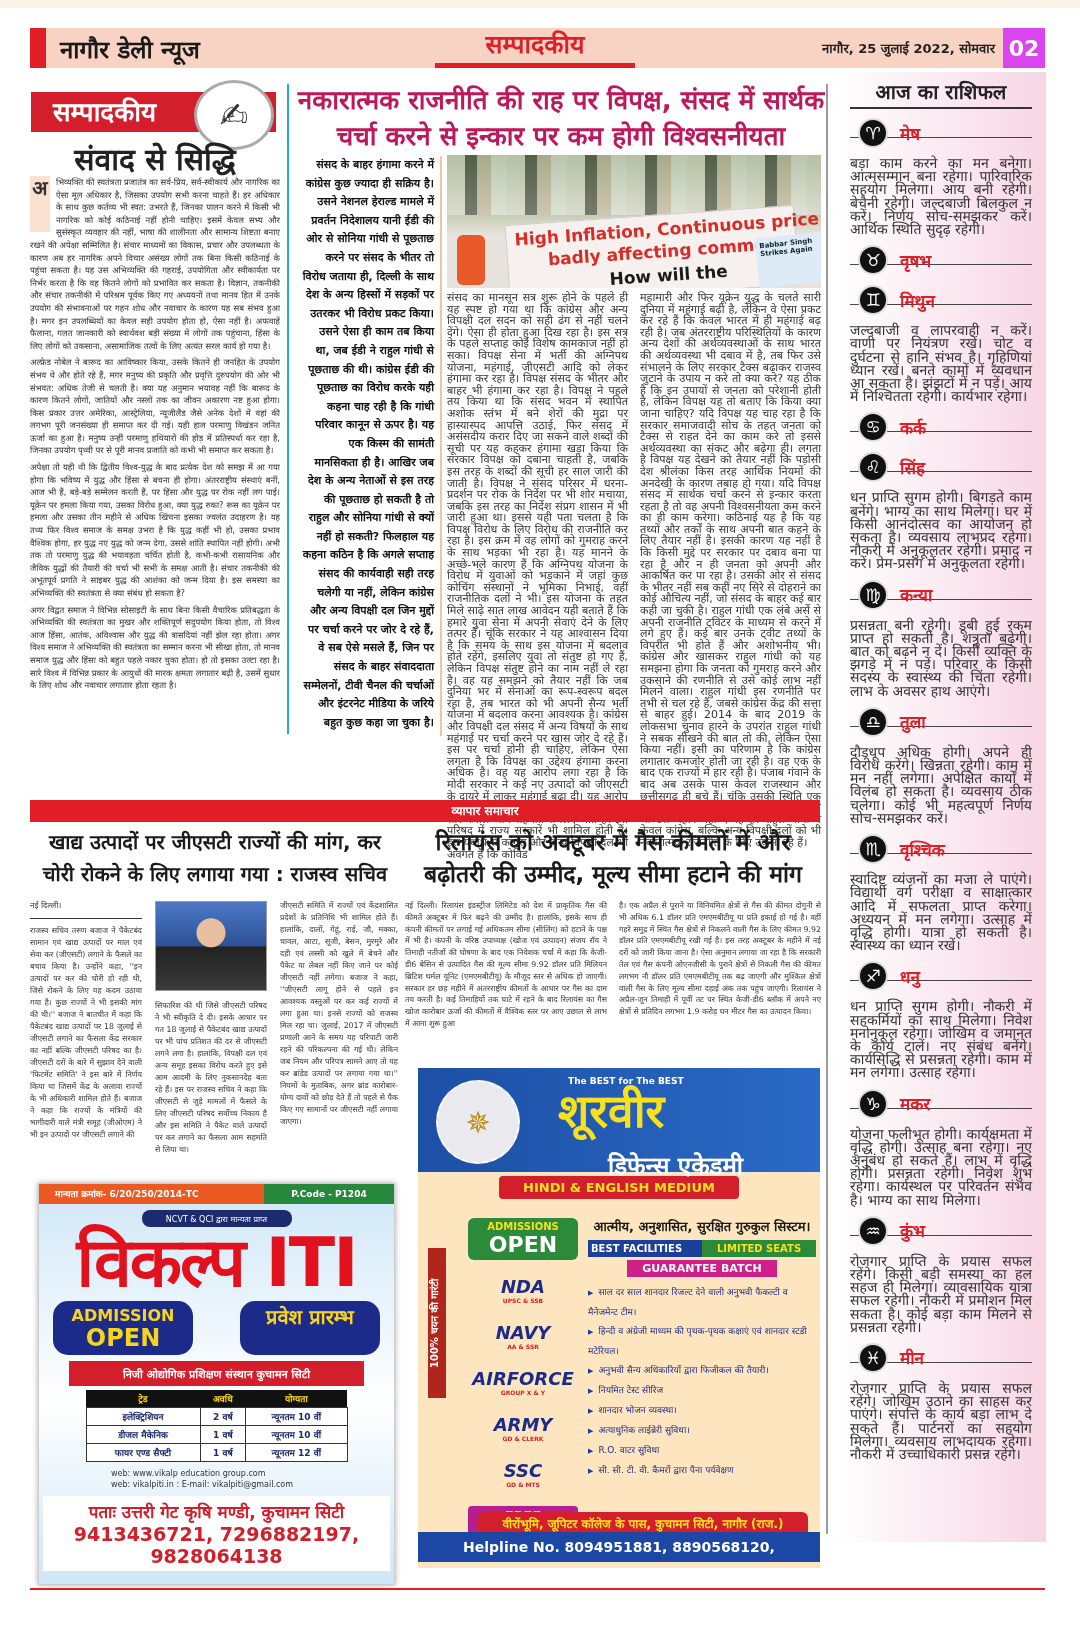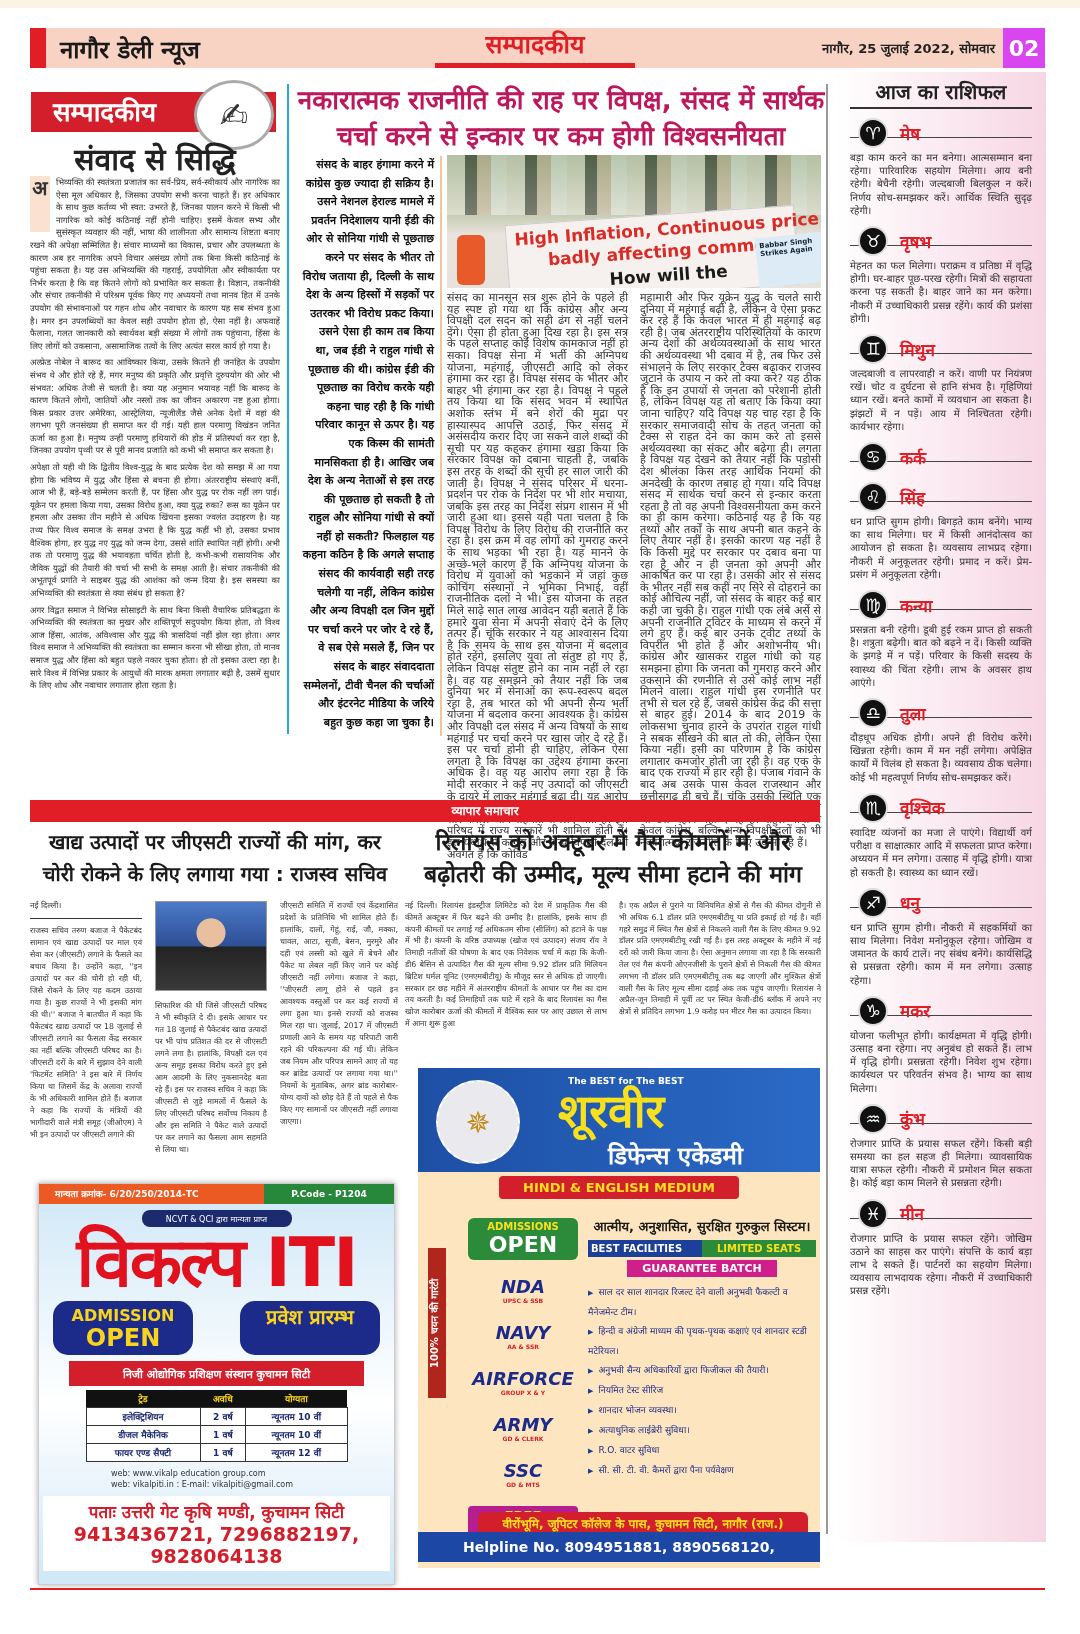--- a/index.html
+++ b/index.html
@@ -99,7 +99,7 @@
 .sign-head::after{content:"";position:absolute;left:0;right:0;top:20px;height:1px;background:#444;z-index:0}
 .zicon{width:30px;height:30px;border-radius:50%;background:#111;color:#fff;border:2px solid #ddd;display:flex;align-items:center;justify-content:center;font-size:17px;margin-left:8px;z-index:1}
 .sname{font-size:17px;font-weight:bold;color:#e11d26;margin-left:12px;z-index:1;background:transparent}
-.sign-text{font-size:10px;line-height:13.2px;color:#333;text-align:justify;margin-top:2px}
+.sign-text{font-size:14px;line-height:13.2px;color:#333;text-align:justify;margin-top:8px}
 .bottomline{position:absolute;left:30px;top:1588px;width:1015px;height:2px;background:#e11d26}
 </style>
 </head>

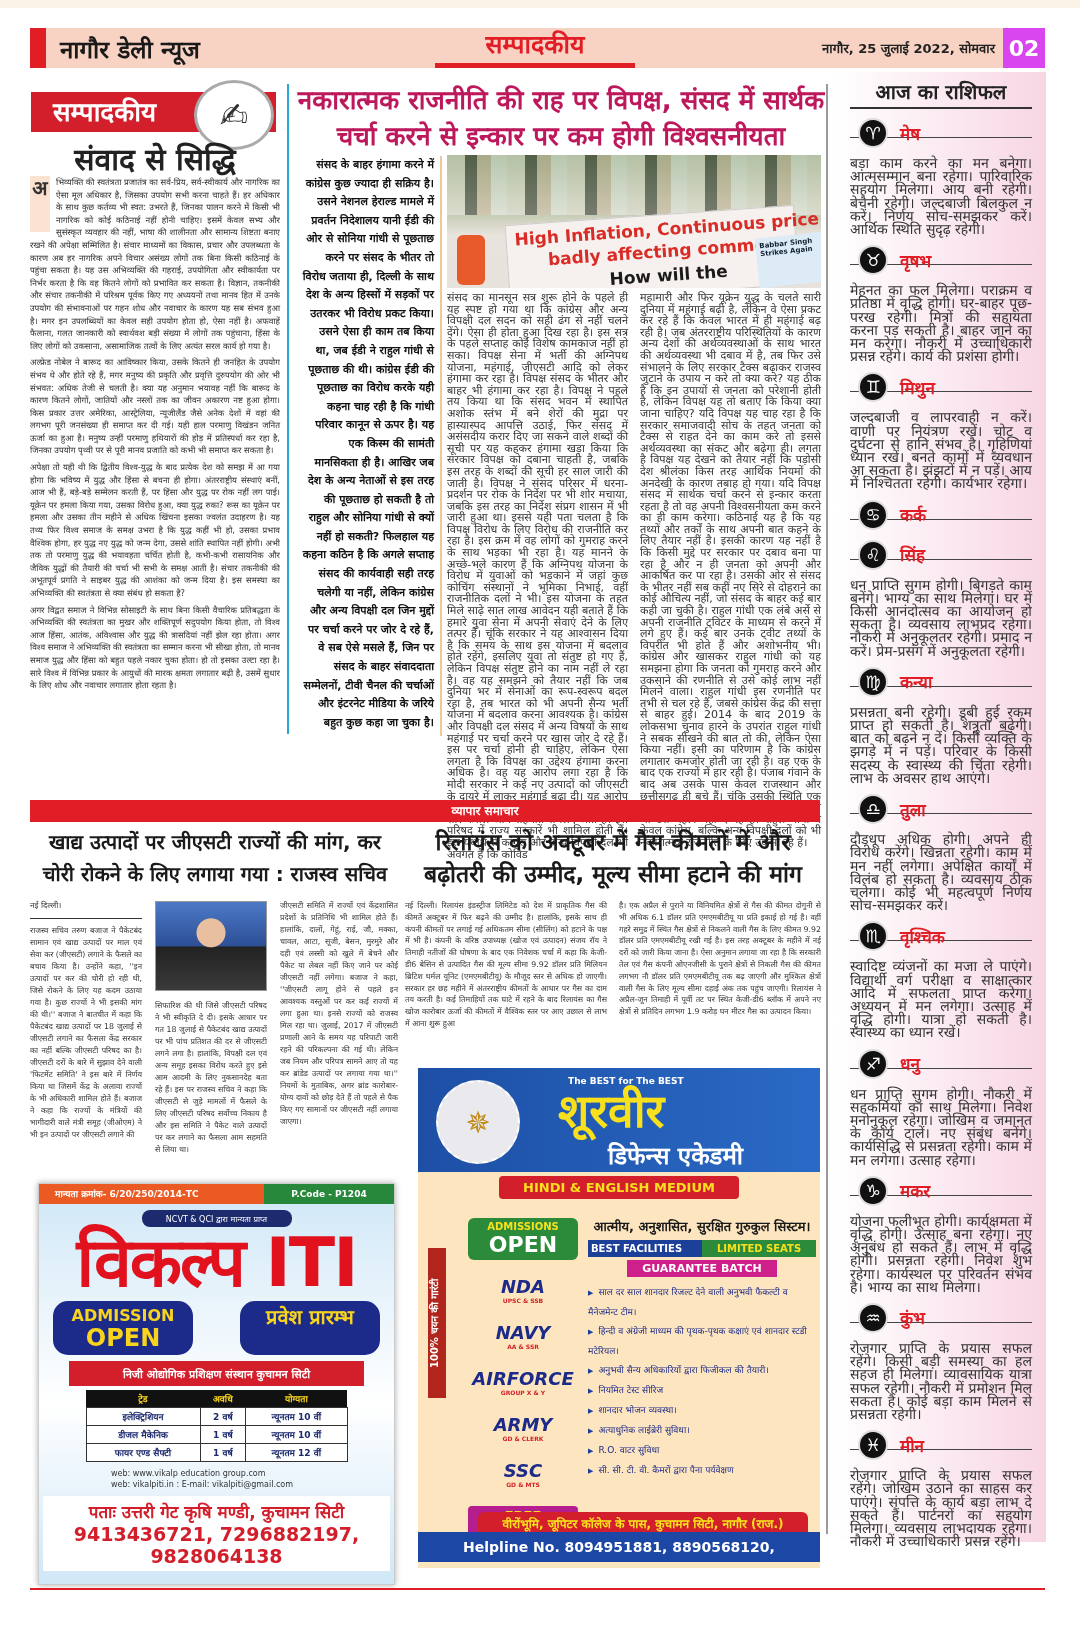--- a/index.html
+++ b/index.html
@@ -275,7 +275,6 @@
           <span class="zicon">♉</span>
           <span class="sname">वृषभ</span>
         </div>
-        <div class="sign-text">मेहनत का फल मिलेगा। पराक्रम व प्रतिष्ठा में वृद्धि होगी। घर-बाहर पूछ-परख रहेगी। मित्रों की सहायता करना पड़ सकती है। बाहर जाने का मन करेगा। नौकरी में उच्चाधिकारी प्रसन्न रहेंगे। कार्य की प्रशंसा होगी।</div>
       </div>
       <div class="sign-block">
         <div class="sign-head">

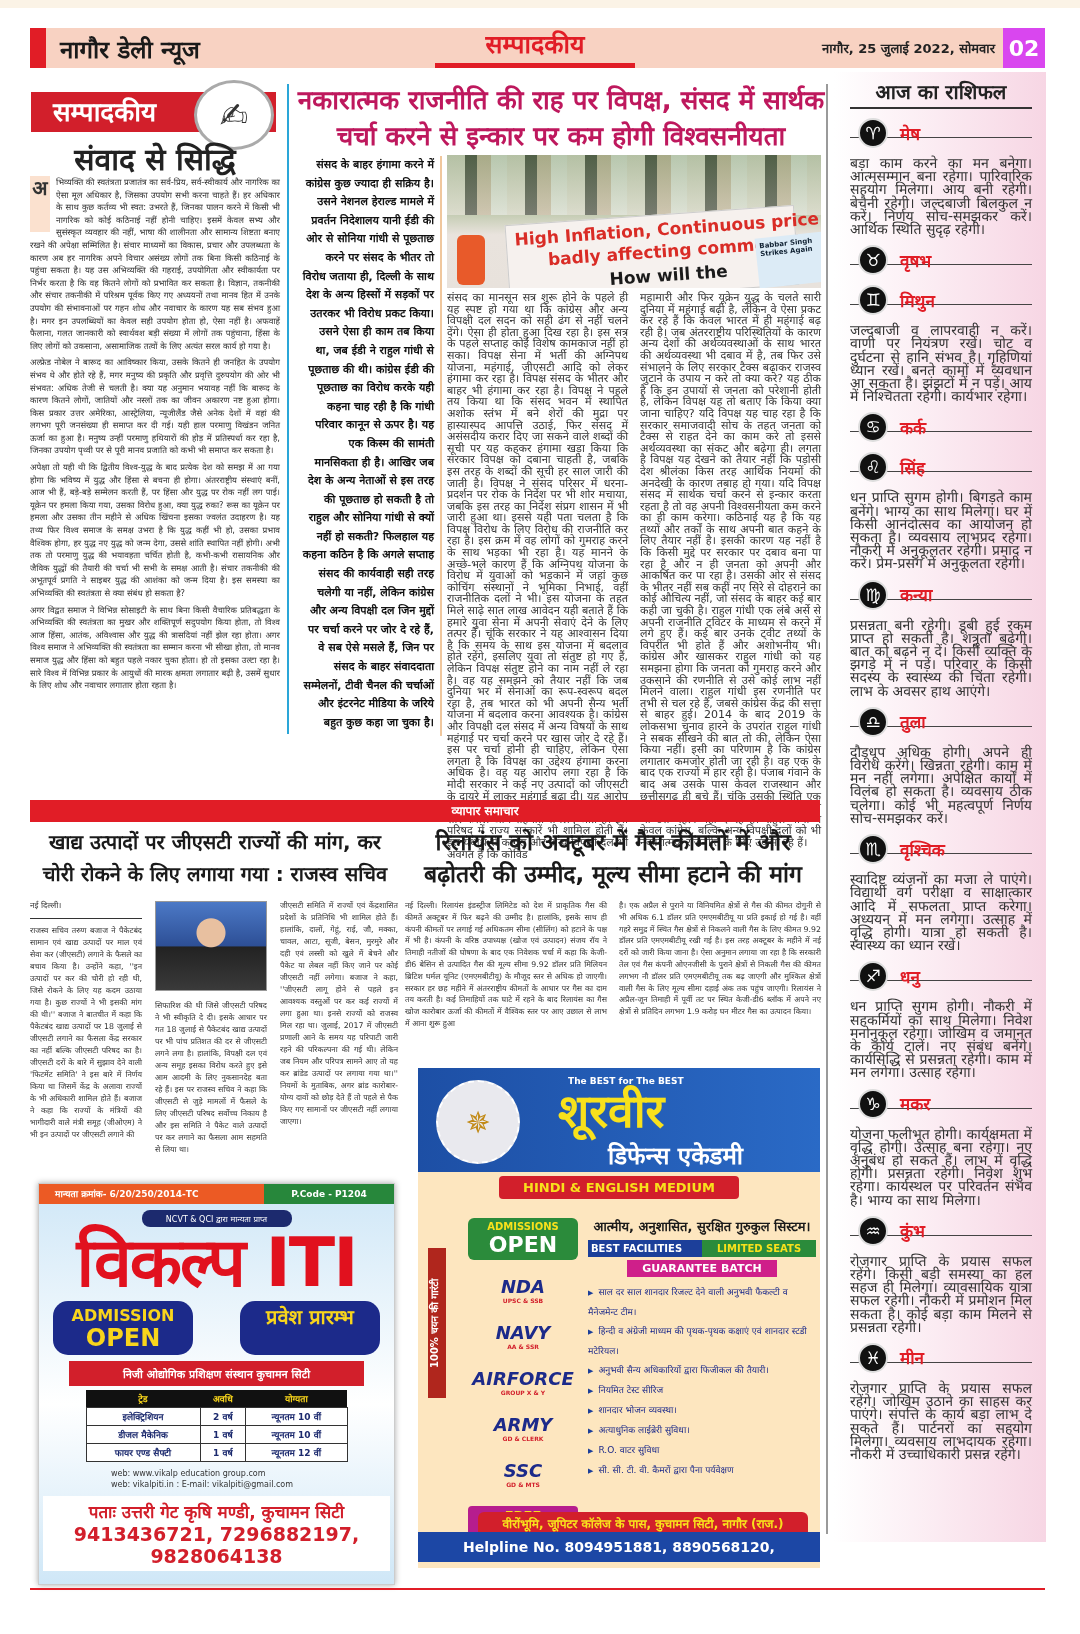--- a/index.html
+++ b/index.html
@@ -69,7 +69,7 @@
 .shr .top{height:104px;background:linear-gradient(90deg,#1d4fa5,#2a6ac6);position:relative}
 .shr .tag{position:absolute;left:150px;top:8px;color:#fff;font-size:9px;font-weight:bold}
 .shr .nm{position:absolute;left:140px;top:18px;font-size:46px;font-weight:bold;color:#f8e11c;line-height:50px}
-.shr .sub{position:absolute;left:190px;top:70px;font-size:24px;color:#fff;font-weight:bold}
+.shr .sub{position:absolute;left:190px;top:80px;font-size:24px;color:#fff;font-weight:bold}
 .shr .logo{position:absolute;left:18px;top:12px;width:84px;height:84px;border-radius:50%;background:#e9e9ee;border:2px dashed #fff;display:flex;align-items:center;justify-content:center;font-size:30px;color:#c28a16}
 .shr .med{margin:4px auto 0;width:240px;background:#d21f2b;color:#f8e11c;font-weight:bold;font-size:13px;text-align:center;padding:4px;border-radius:4px}
 .shr .left{position:absolute;left:50px;top:150px;width:110px;text-align:center}

